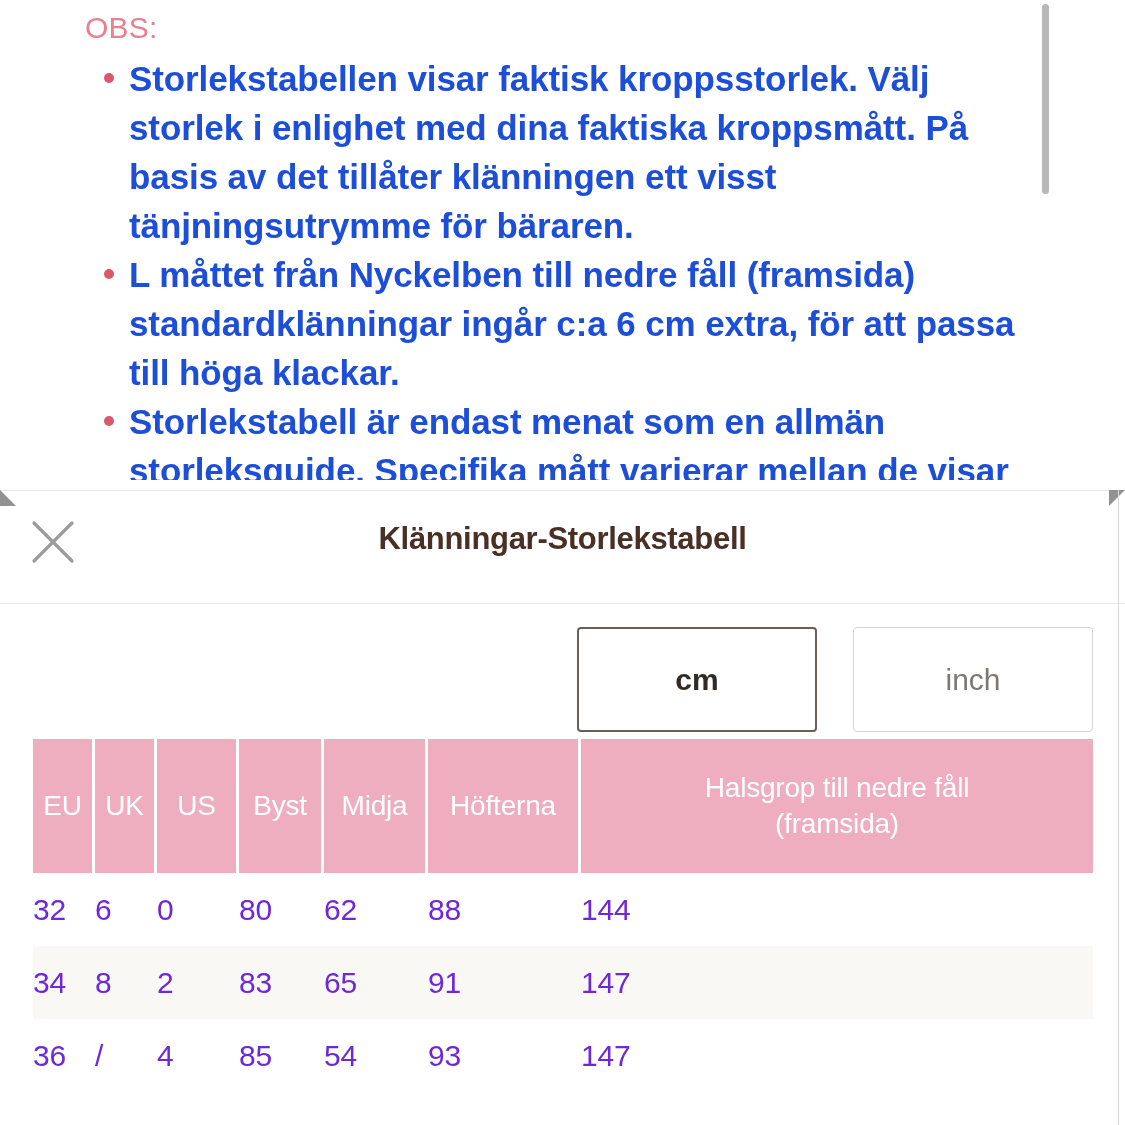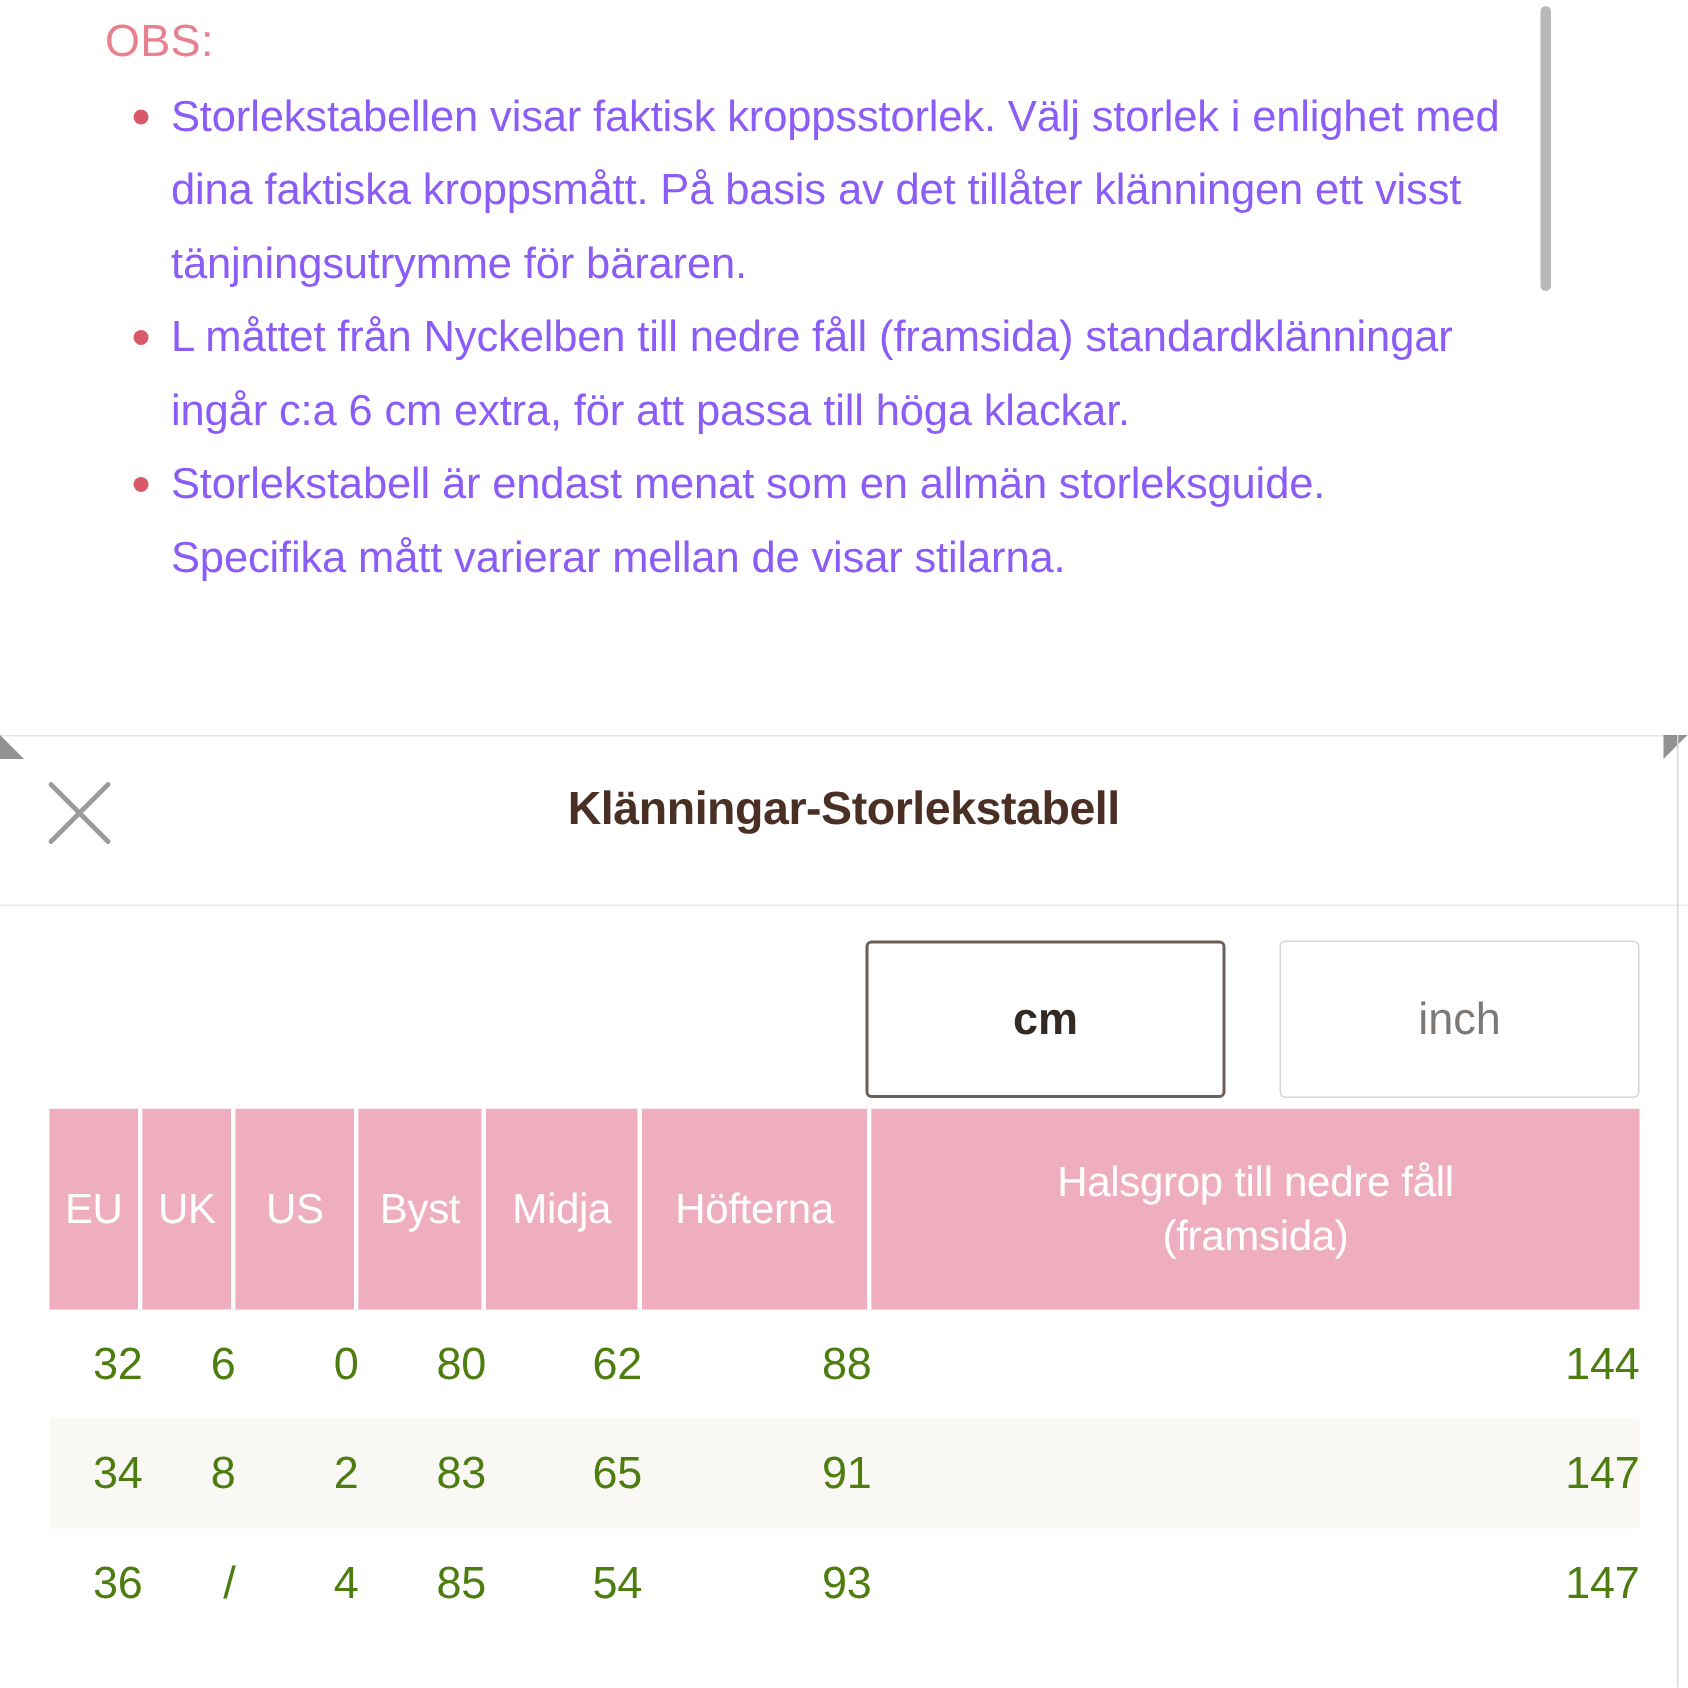--- a/index.html
+++ b/index.html
@@ -22,7 +22,7 @@
   
   .notes-panel {
     position: absolute;
-    left: 1px;
+    left: 16px;
     top: 0;
     width: 1040px;
     height: 480px;

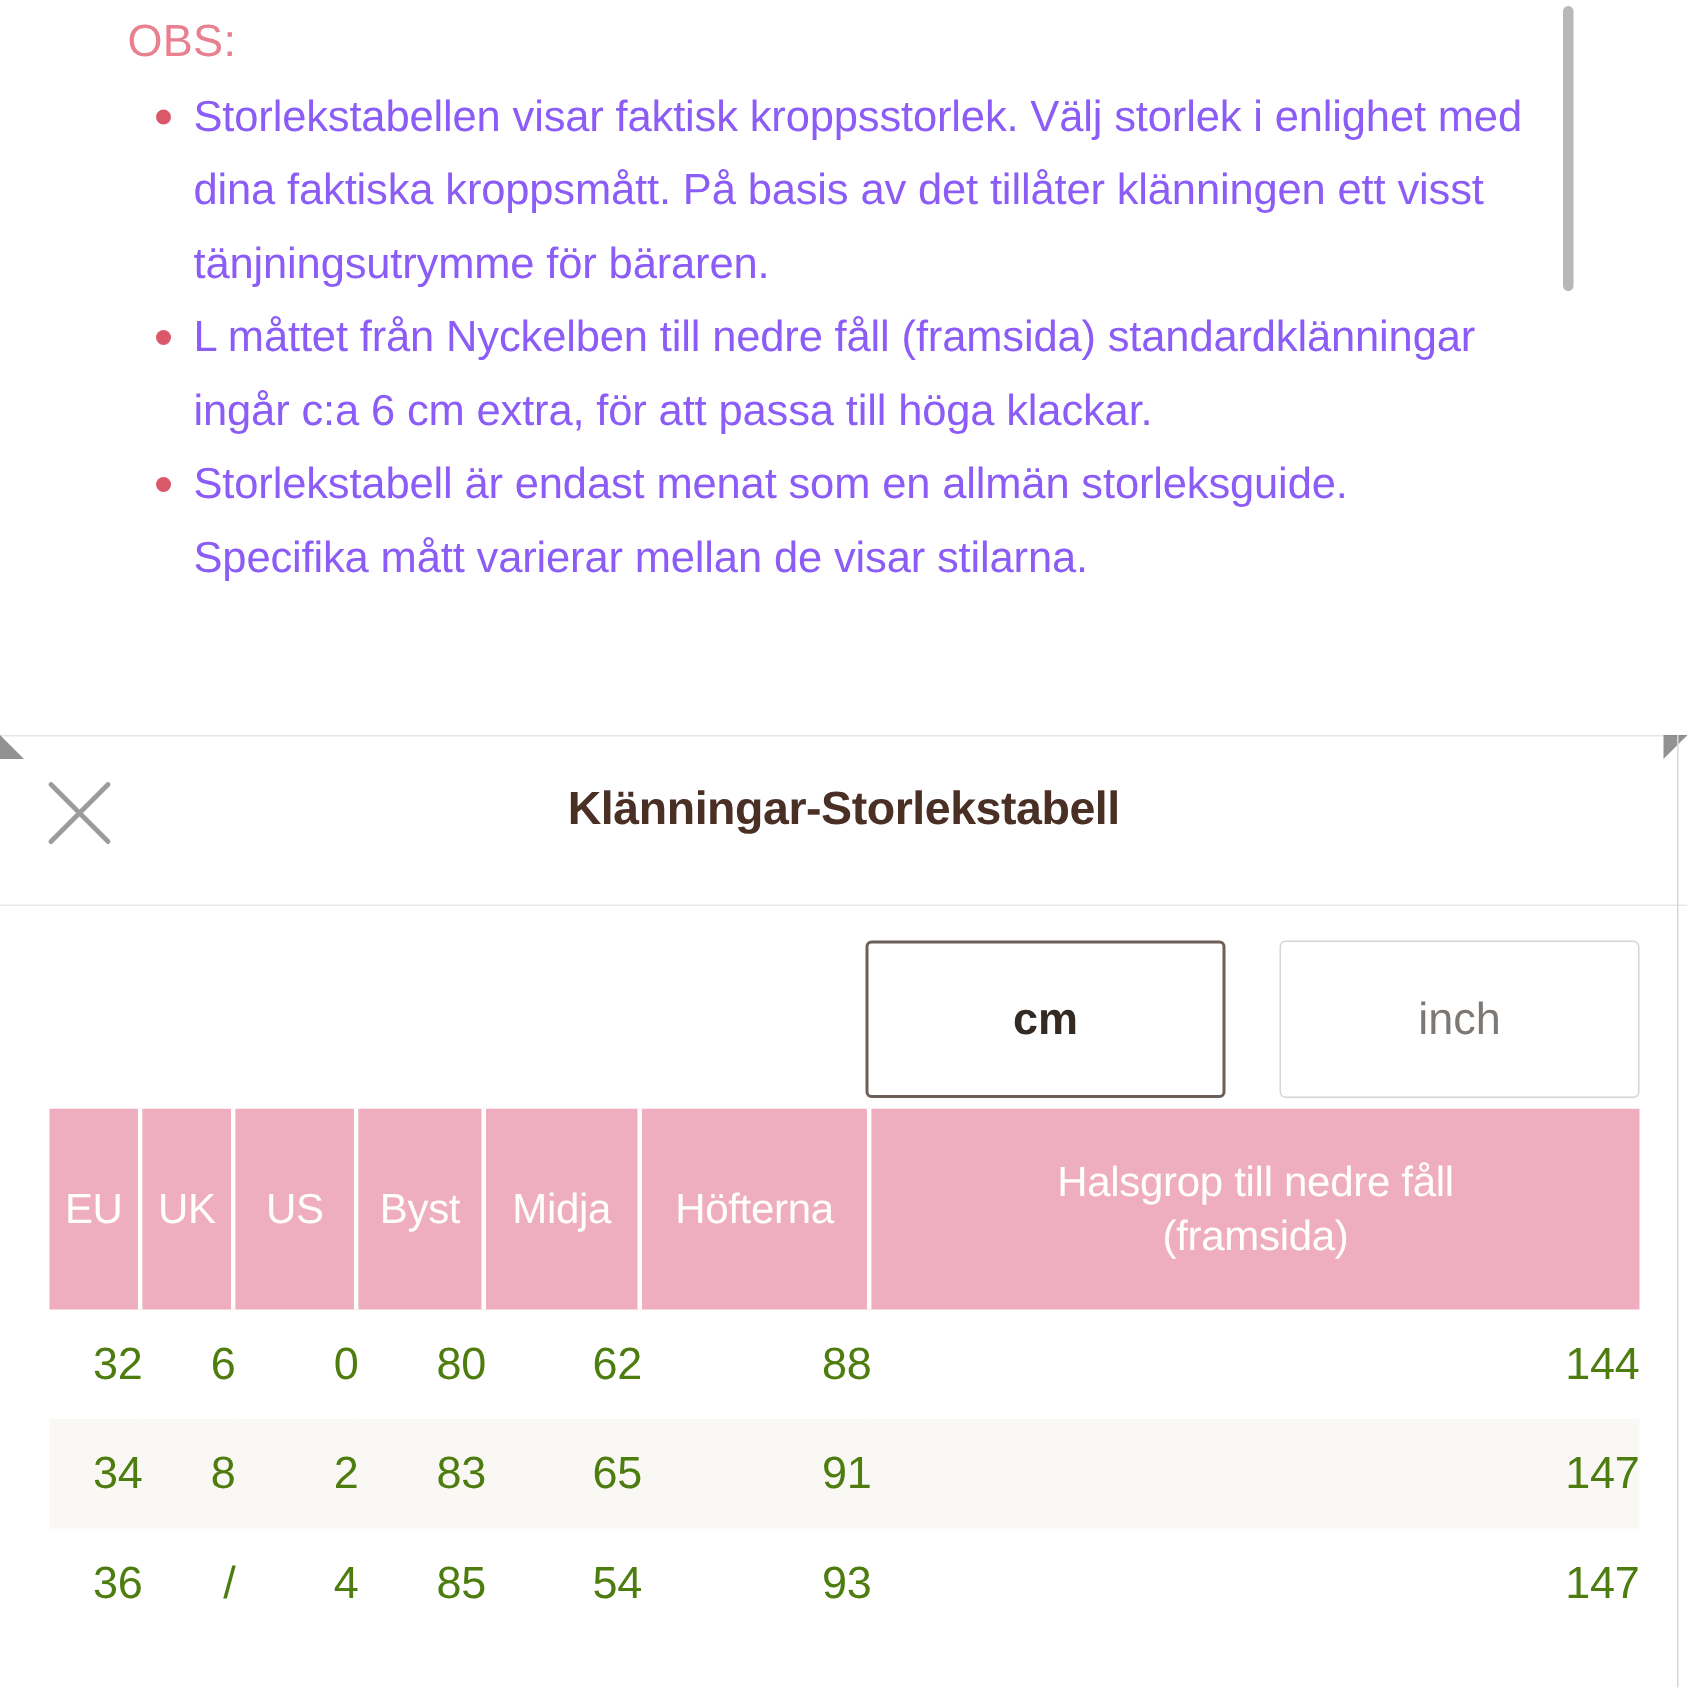--- a/index.html
+++ b/index.html
@@ -51,10 +51,10 @@
   .note-item {
     position: relative;
     padding-left: 44px;
-    color: #8b5cf6;
-    font-size: 29px;
+    color: #1d4ed8;
+    font-size: 35px;
     line-height: 49px;
-    font-weight: 400;
+    font-weight: 700;
     letter-spacing: -0.1px;
   }
 

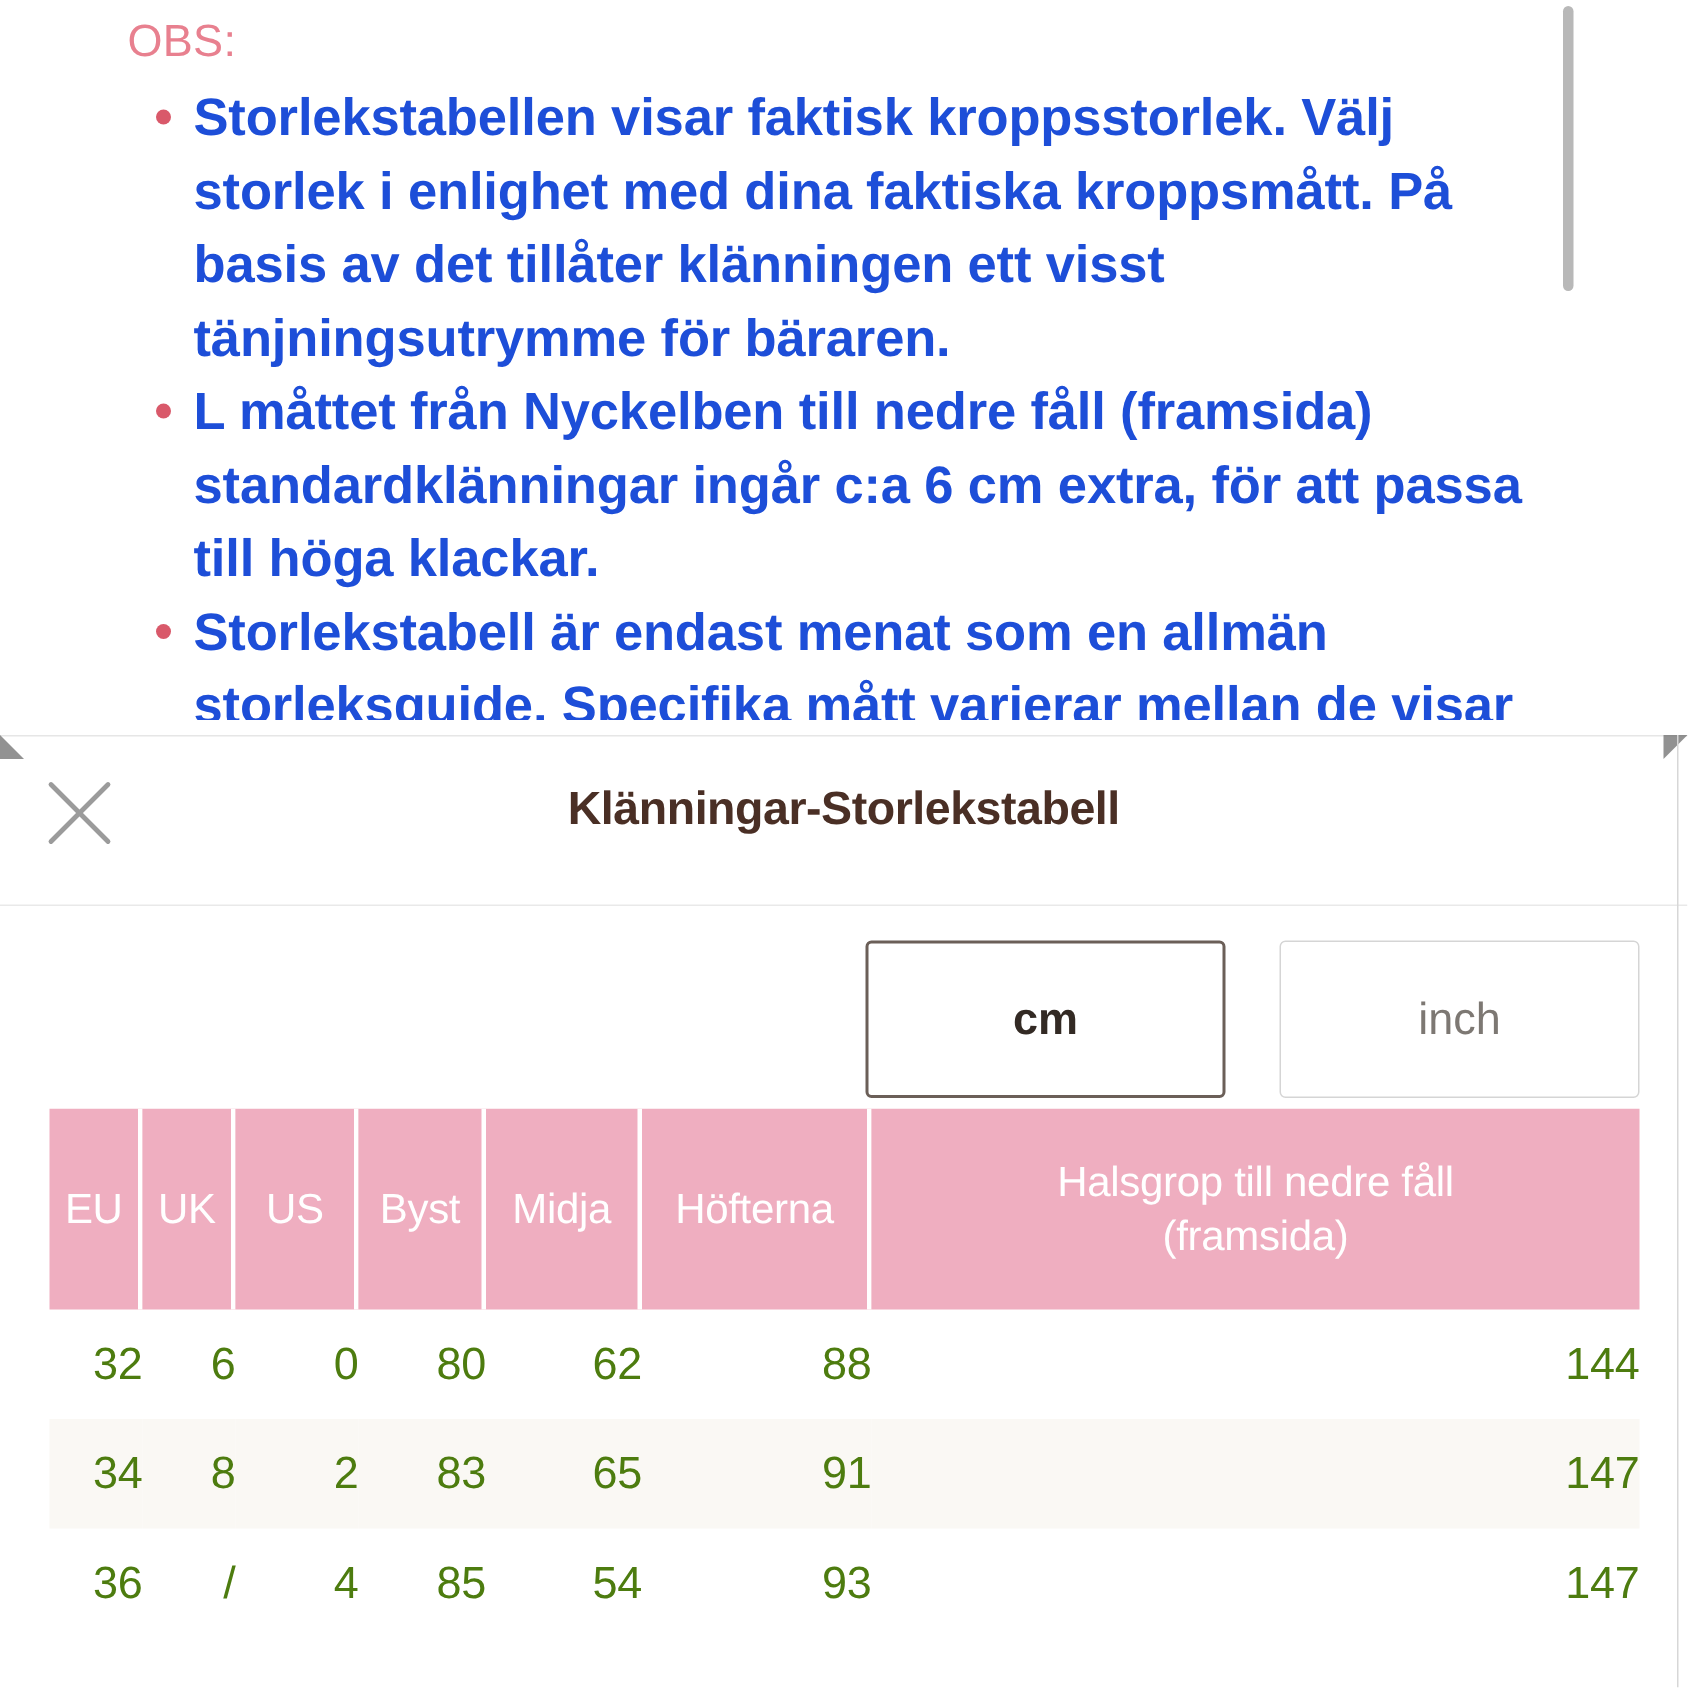--- a/index.html
+++ b/index.html
@@ -221,9 +221,9 @@
 
   table.size-table tbody td {
     height: 73px;
-    text-align: right;
+    text-align: left;
     vertical-align: middle;
-    color: #4d7c0f;
+    color: #6d28d9;
     font-size: 30px;
     font-weight: 400;
     letter-spacing: -0.2px;

